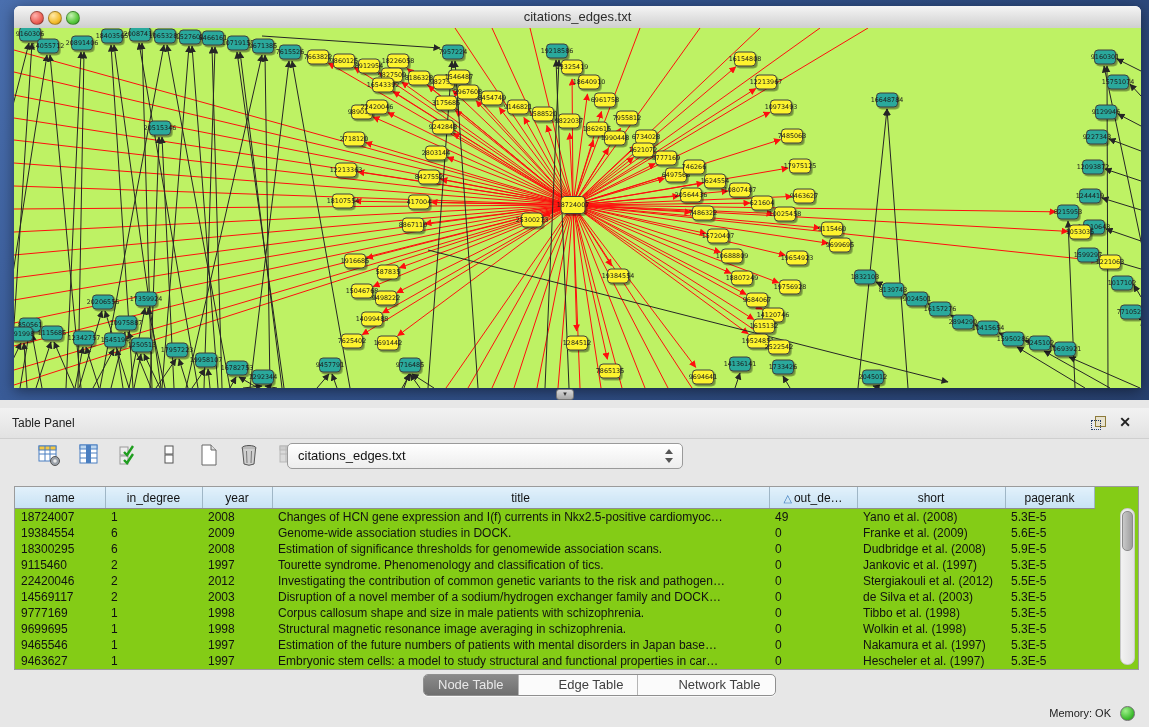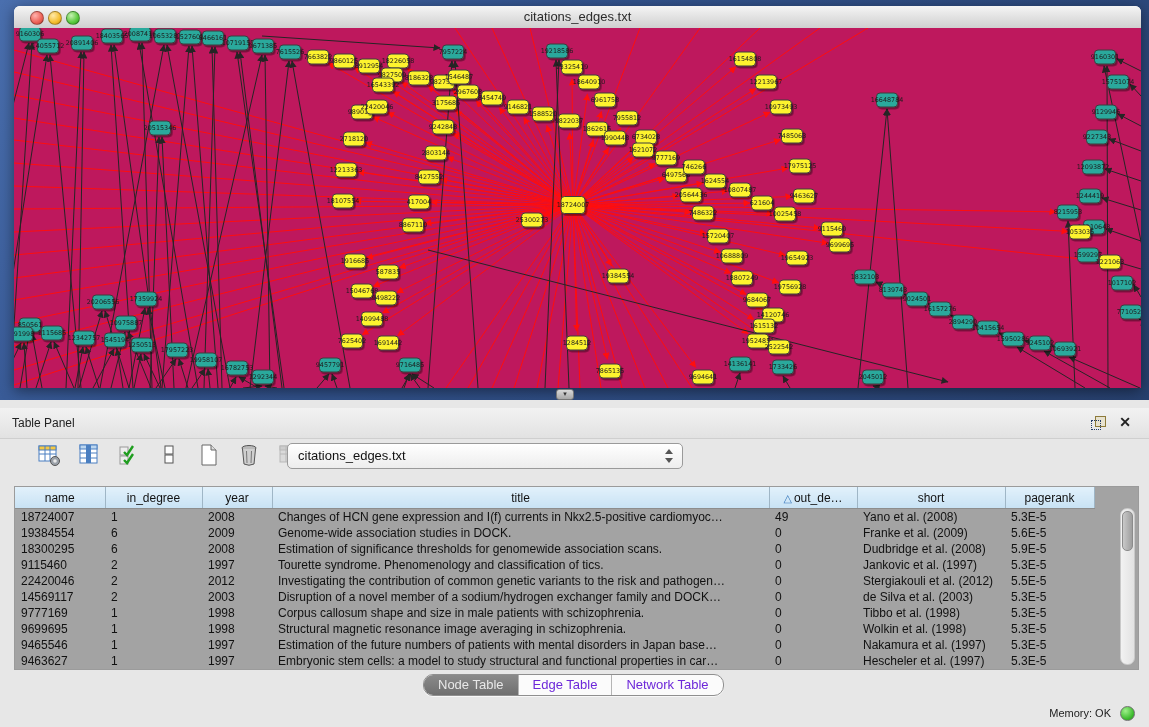--- a/index.html
+++ b/index.html
@@ -16,7 +16,7 @@
   .tl.red{left:16px;background:radial-gradient(circle at 35% 30%,#ffb3ad,#ee6156 60%,#c13c33);}
   .tl.yel{left:34px;background:radial-gradient(circle at 35% 30%,#ffe9a8,#f5bd2e 60%,#c9920f);}
   .tl.grn{left:52px;background:radial-gradient(circle at 35% 30%,#c6f2b2,#59c93d 60%,#2f9c22);}
-  .canvas{position:absolute;left:0;top:22px;width:1127px;height:360px;background:#be185d;overflow:hidden;}
+  .canvas{position:absolute;left:0;top:22px;width:1127px;height:360px;background:#bef264;overflow:hidden;}
   .grip{position:absolute;left:556px;top:389px;width:16px;height:9px;background:linear-gradient(#d9d9d9,#a8a8a8);
     border-radius:3px;border:1px solid #777;font-size:7px;line-height:7px;text-align:center;color:#333;}
   

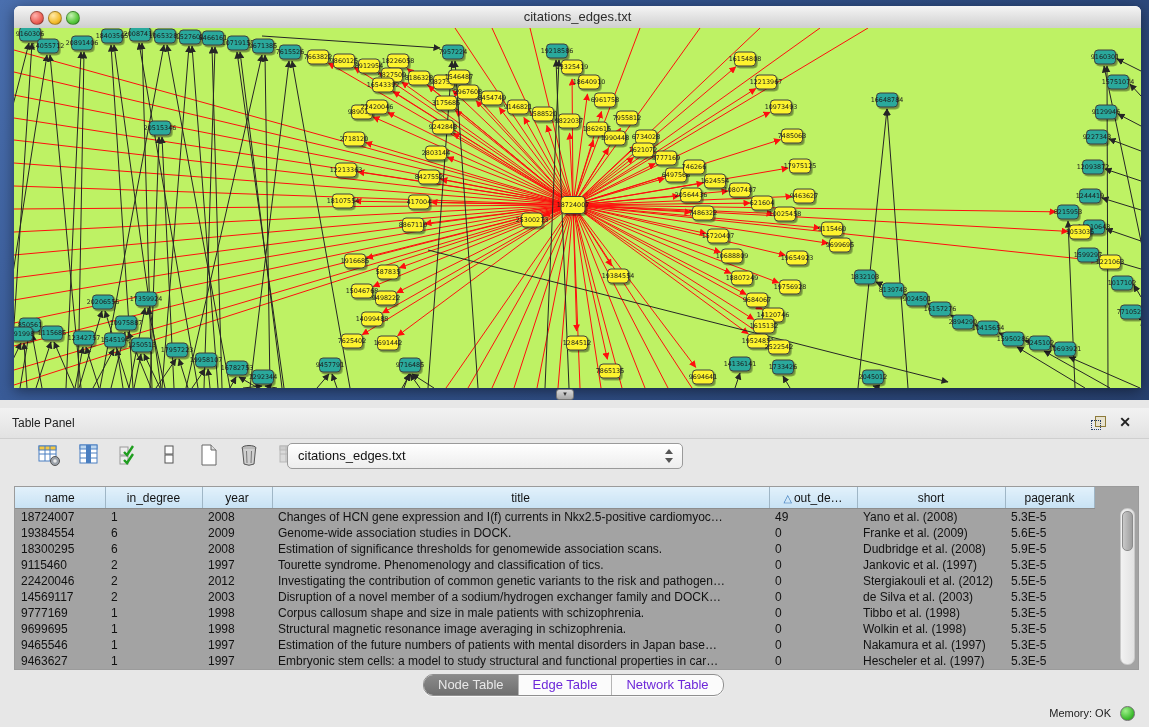--- a/index.html
+++ b/index.html
@@ -36,7 +36,7 @@
   .combo .arrows{position:absolute;right:8px;top:3px;width:9px;height:18px;}
   .combo .arrows .up{position:absolute;left:0;top:2px;width:0;height:0;border-left:4.5px solid transparent;border-right:4.5px solid transparent;border-bottom:5px solid #555;}
   .combo .arrows .dn{position:absolute;left:0;bottom:2px;width:0;height:0;border-left:4.5px solid transparent;border-right:4.5px solid transparent;border-top:5px solid #555;}
-  .tbl-wrap{position:absolute;left:14px;top:86px;width:1123px;height:182px;background:#a3a3a3;border:1px solid #9b9b9b;}
+  .tbl-wrap{position:absolute;left:14px;top:86px;width:1123px;height:182px;background:#84cc16;border:1px solid #9b9b9b;}
   table.grid{border-collapse:collapse;table-layout:fixed;width:1079px;font-size:12px;color:#111;}
   table.grid th{height:19px;background:linear-gradient(#e2f1fb,#c8e2f4);border-right:1px solid #9fb6c6;border-bottom:1px solid #8d8d8d;
     font-weight:normal;font-size:12px;text-align:center;overflow:hidden;white-space:nowrap;}

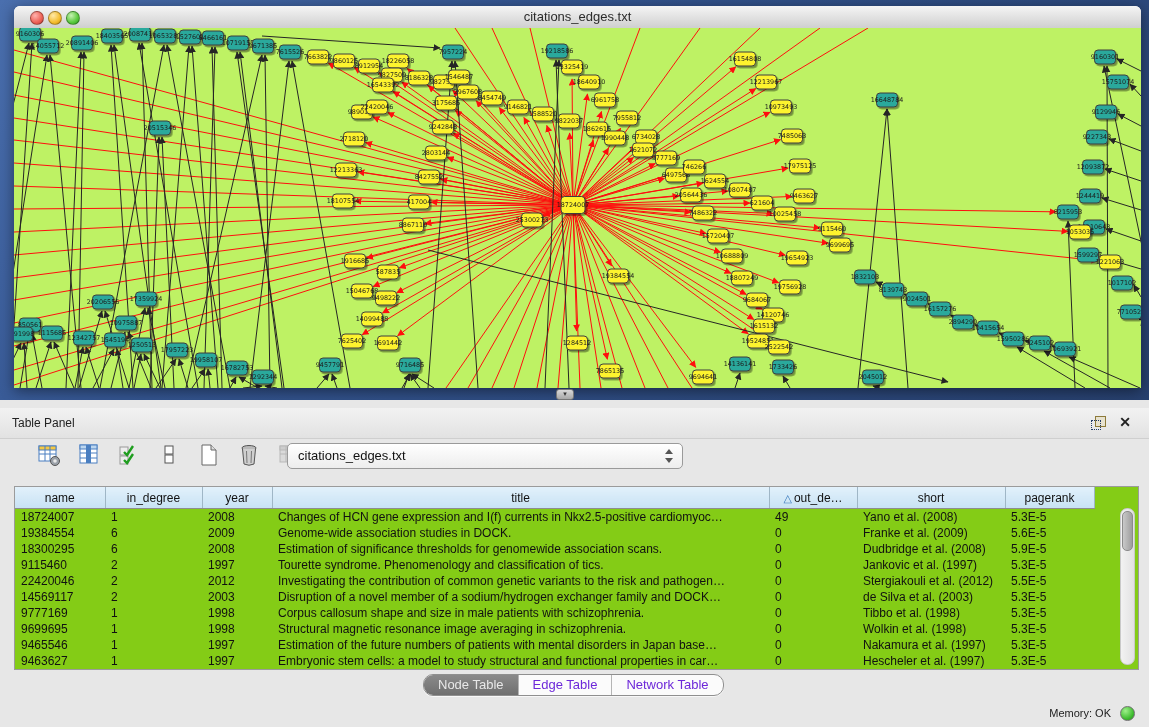--- a/index.html
+++ b/index.html
@@ -45,7 +45,7 @@
   .vscroll{position:absolute;right:3px;top:21px;width:13px;height:155px;background:linear-gradient(90deg,#f2f2f2,#e2e2e2);border:1px solid #c9c9c9;border-radius:7px;}
   .vthumb{position:absolute;left:1px;top:2px;width:9px;height:38px;border-radius:5px;background:linear-gradient(90deg,#c9c9c9,#9e9e9e);border:1px solid #8b8b8b;}
   .tabs-row{position:absolute;left:0;top:273px;width:100%;height:24px;}
-  .tabs{position:absolute;left:423px;top:1px;display:flex;border:1px solid #8f8f8f;border-radius:10px;overflow:hidden;background:#fbfbfb;box-shadow:0 1px 0 rgba(255,255,255,.7);}
+  .tabs{position:absolute;left:423px;top:1px;display:flex;border:1px solid #8f8f8f;border-radius:5px;overflow:hidden;background:#fbfbfb;box-shadow:0 1px 0 rgba(255,255,255,.7);gap:26px;}
   .tab{padding:2px 14px;font-size:13px;color:#6d28d9;border-right:1px solid #b5b5b5;line-height:16px;}
   .tab:last-child{border-right:none;}
   .tab.sel{background:linear-gradient(#8a8a8a,#6f6f6f);color:#e8e8e8;}

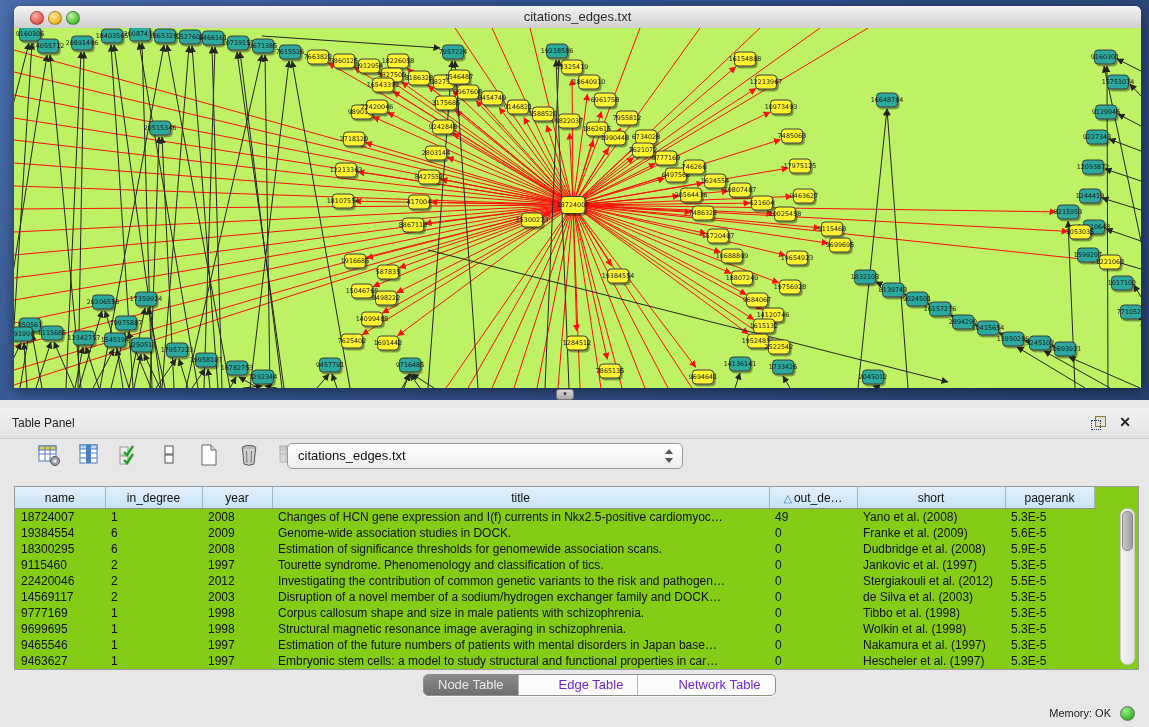--- a/index.html
+++ b/index.html
@@ -46,7 +46,7 @@
   .vthumb{position:absolute;left:1px;top:2px;width:9px;height:38px;border-radius:5px;background:linear-gradient(90deg,#c9c9c9,#9e9e9e);border:1px solid #8b8b8b;}
   .tabs-row{position:absolute;left:0;top:273px;width:100%;height:24px;}
   .tabs{position:absolute;left:423px;top:1px;display:flex;border:1px solid #8f8f8f;border-radius:5px;overflow:hidden;background:#fbfbfb;box-shadow:0 1px 0 rgba(255,255,255,.7);gap:26px;}
-  .tab{padding:2px 14px;font-size:13px;color:#6d28d9;border-right:1px solid #b5b5b5;line-height:16px;}
+  .tab{padding:2px 14px;font-size:13px;color:#404040;border-right:1px solid #b5b5b5;line-height:16px;}
   .tab:last-child{border-right:none;}
   .tab.sel{background:linear-gradient(#8a8a8a,#6f6f6f);color:#e8e8e8;}
   .statusbar{position:absolute;left:0;top:300px;width:100%;height:27px;}

